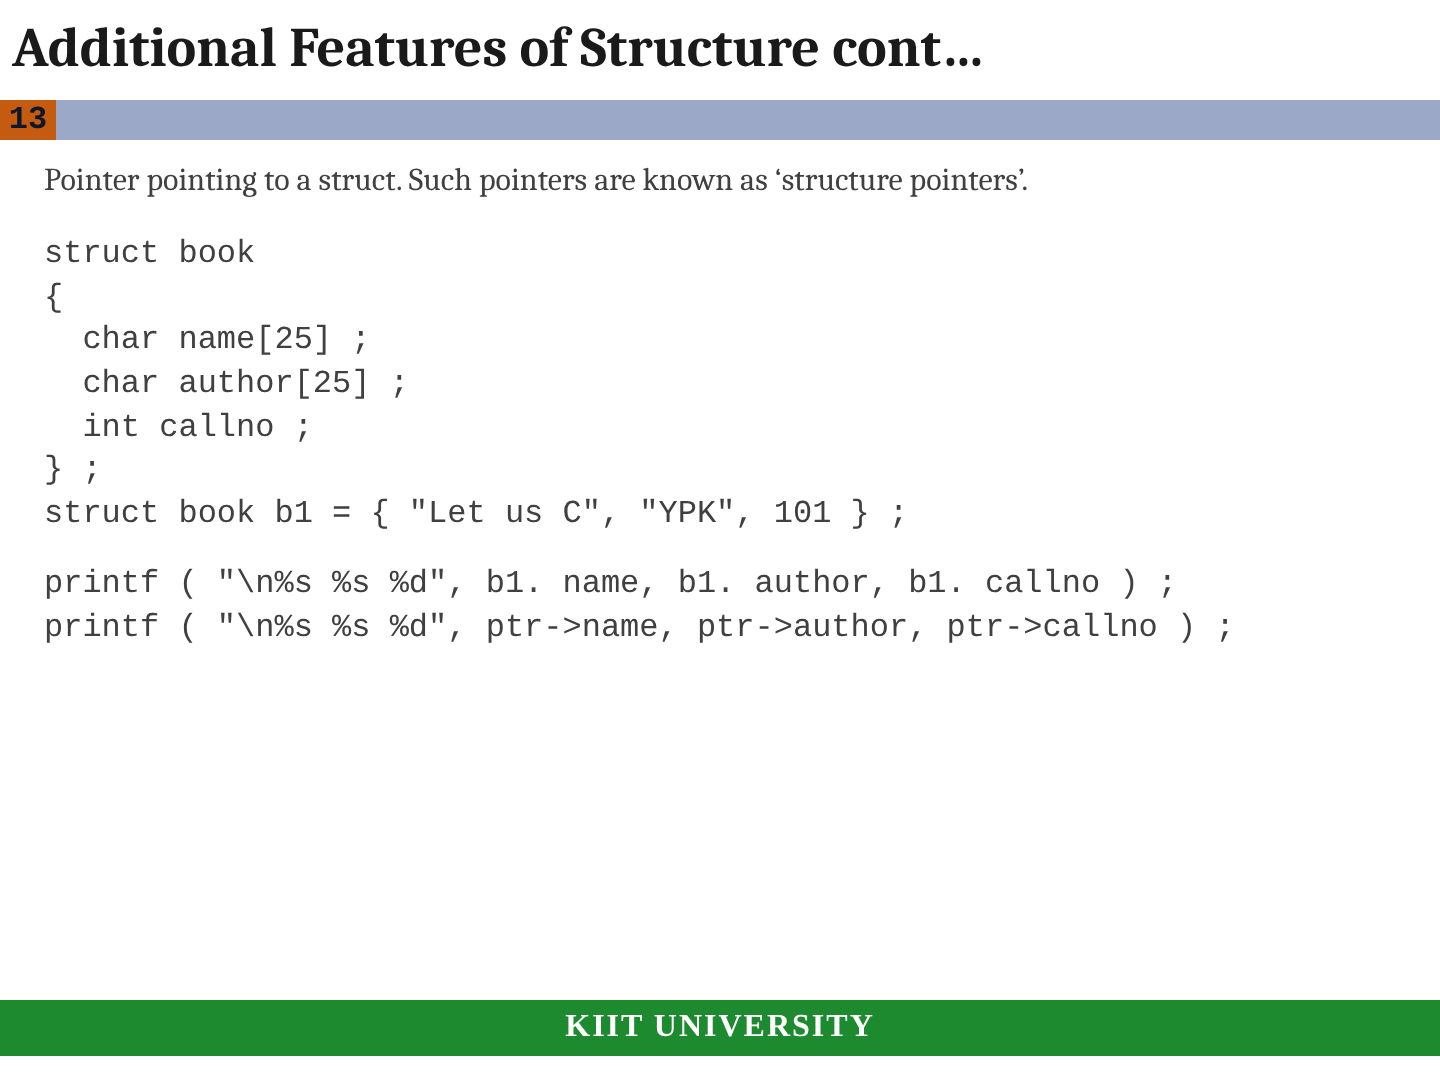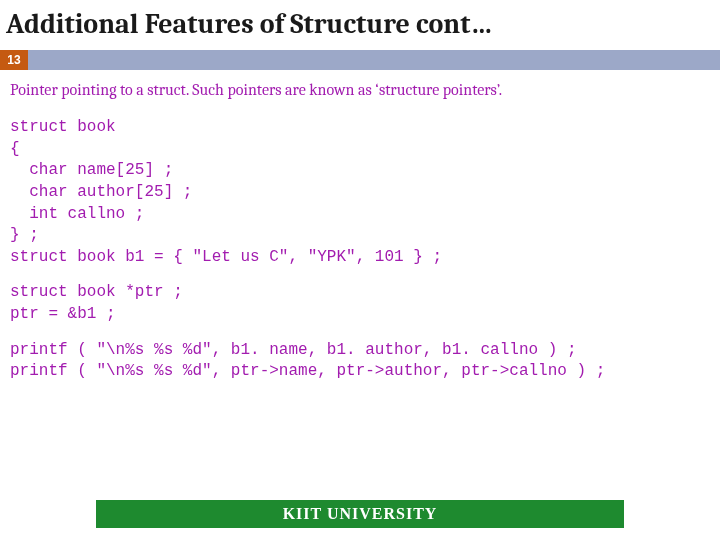--- a/index.html
+++ b/index.html
@@ -35,9 +35,9 @@
   }
   .pagenum {
     background: #c55a11;
-    color: #ffffff;
-    font-family: Liberation Sans, sans-serif;
-    font-size: 12px;
+    color: #0f172a;
+    font-family: Liberation Mono, monospace;
+    font-size: 16px;
     font-weight: bold;
     width: 28px;
     display: flex;

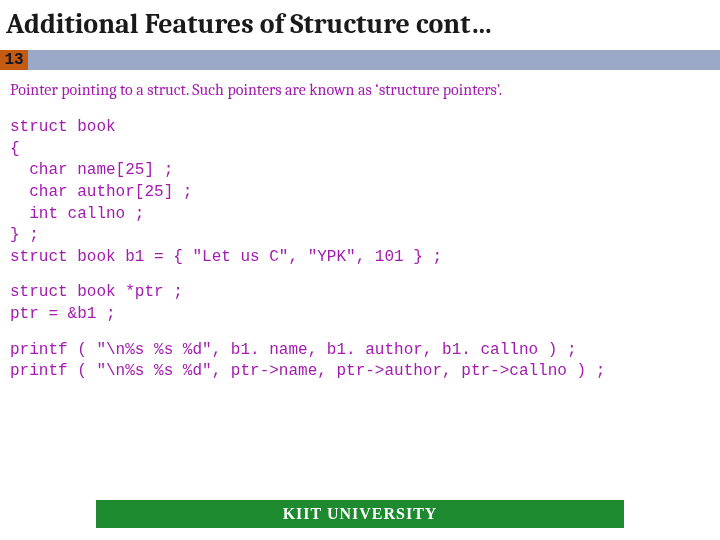--- a/index.html
+++ b/index.html
@@ -49,9 +49,9 @@
     flex: 1;
   }
   .content {
-    padding: 10px 18px 0 10px;
+    padding: 10px 18px 0 22px;
     font-size: 16px;
-    color: #a21caf;
+    color: #404040;
     line-height: 1.35;
   }
   .intro {

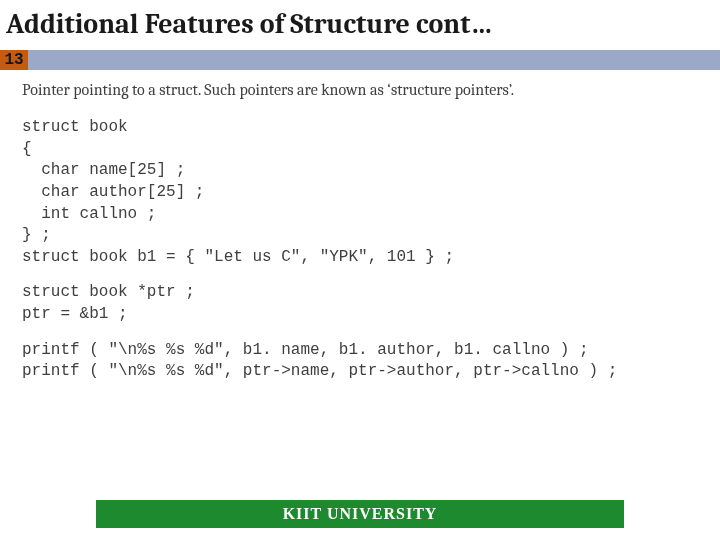--- a/index.html
+++ b/index.html
@@ -105,8 +105,6 @@
   int callno ;
 } ;
 struct book b1 = { "Let us C", "YPK", 101 } ;</div>
-  <div class="code">struct book *ptr ;
-ptr = &amp;b1 ;</div>
   <div class="code">printf ( "\n%s %s %d", b1. name, b1. author, b1. callno ) ;
 printf ( "\n%s %s %d", ptr-&gt;name, ptr-&gt;author, ptr-&gt;callno ) ;</div>
 </div>

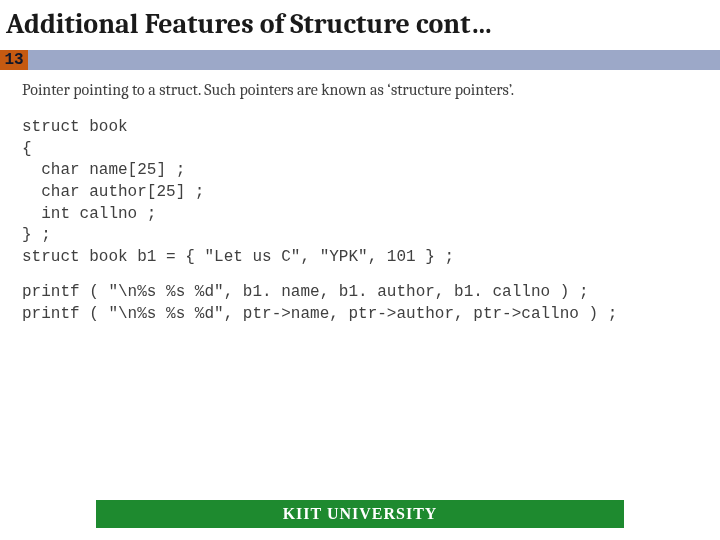--- a/index.html
+++ b/index.html
@@ -69,7 +69,7 @@
     bottom: 12px;
     left: 50%;
     transform: translateX(-50%);
-    width: 528px;
+    width: 720px;
     background: #1e8a2f;
     height: 28px;
     display: flex;

